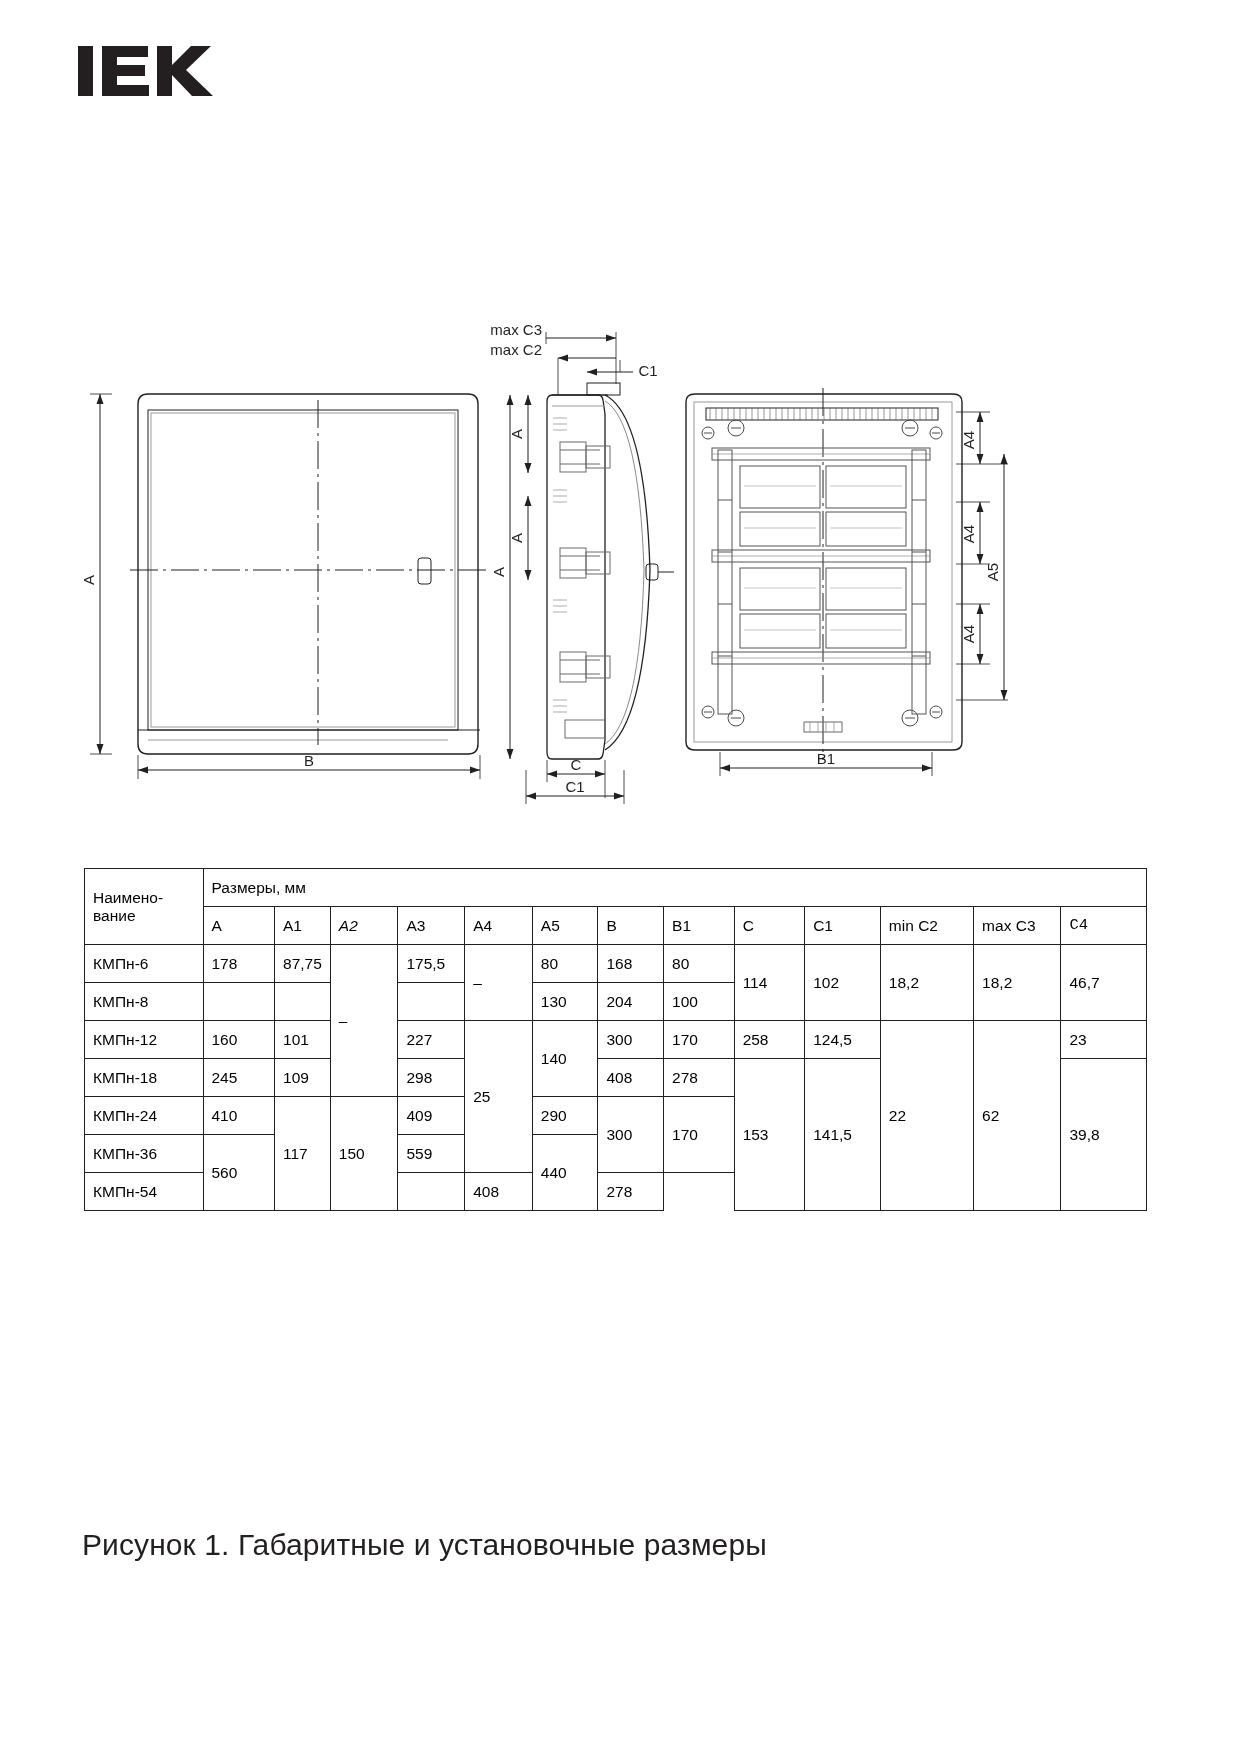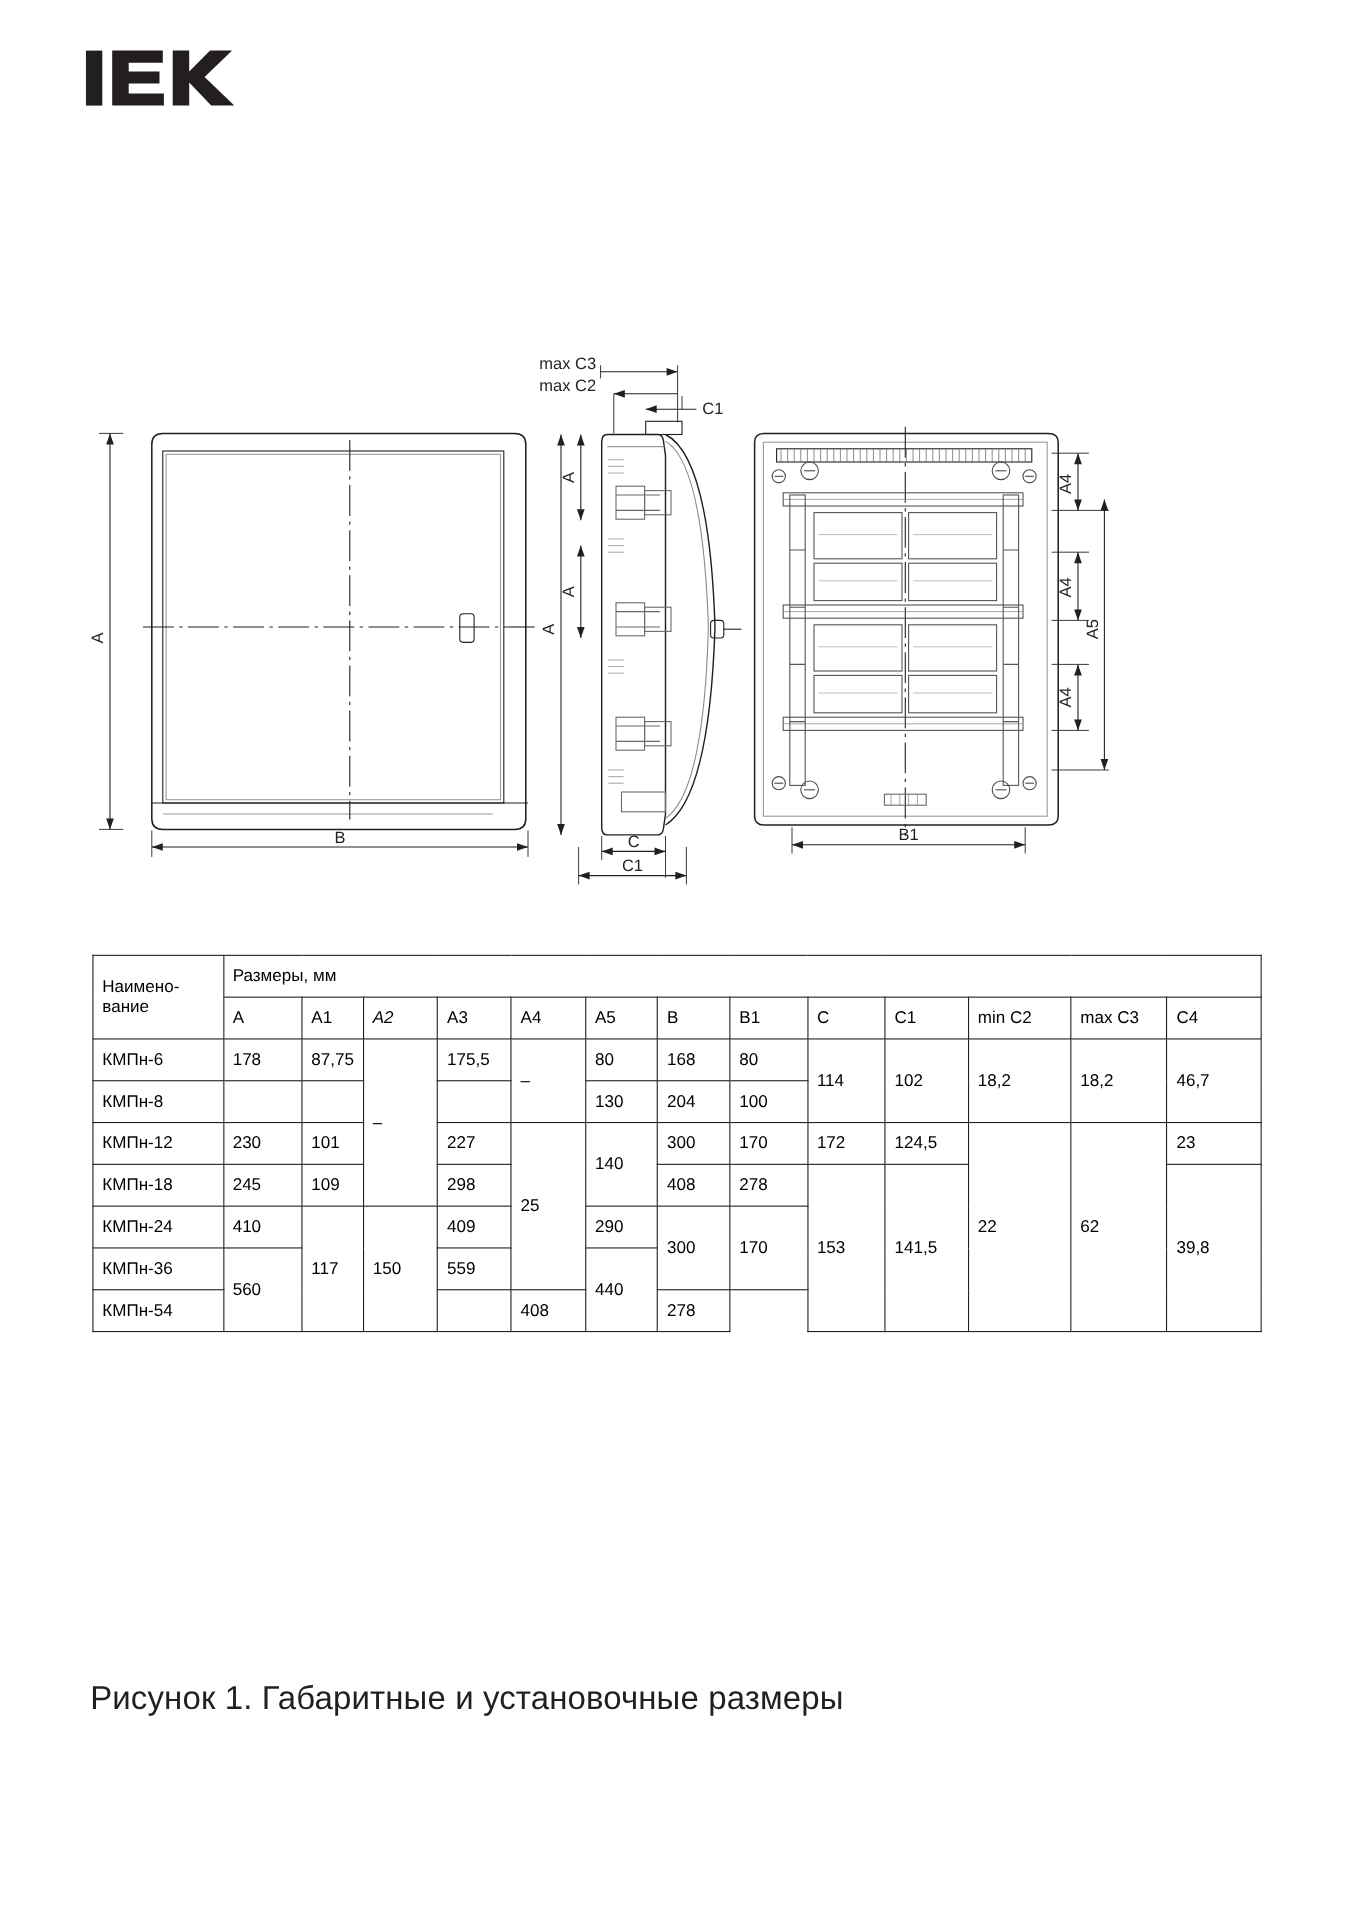--- a/index.html
+++ b/index.html
@@ -77,7 +77,7 @@
   .c-C1  { width: 75px; }
   .c-minC2 { width: 93px; }
   .c-maxC3 { width: 87px; }
-  .c-C4  { width: 85px; }
+  .c-C4  { width: 85px; font-family: Liberation Mono, monospace; }
 
   
   .caption {

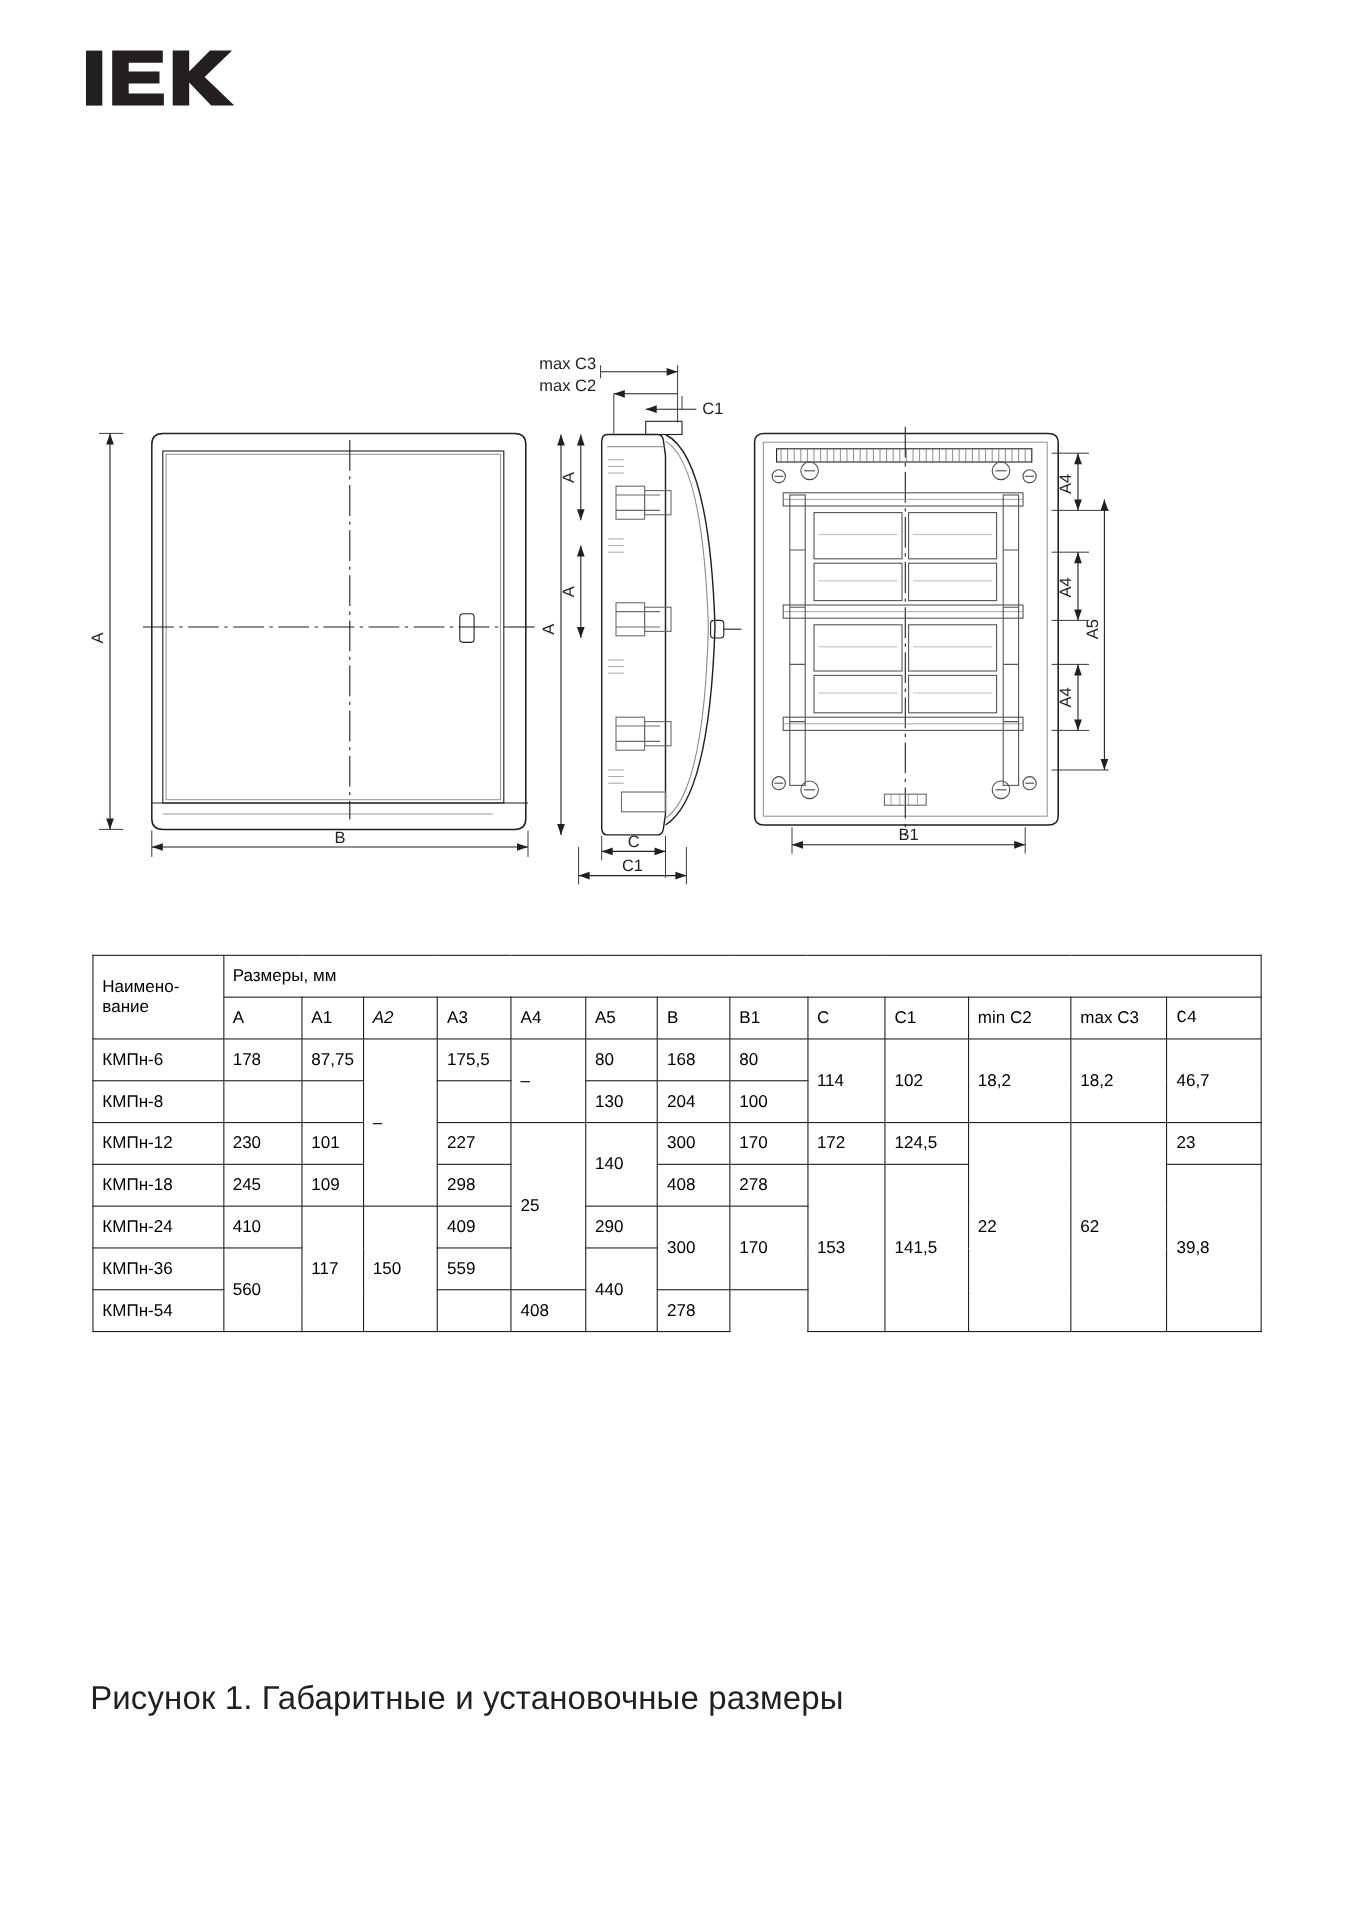--- a/index.html
+++ b/index.html
@@ -454,7 +454,7 @@
             <span class="cellpad">КМПн-12</span>
           </td>
         <td>
-            <span class="cellpad">230</span>
+            <span class="cellpad">160</span>
           </td>
         <td>
             <span class="cellpad">101</span>

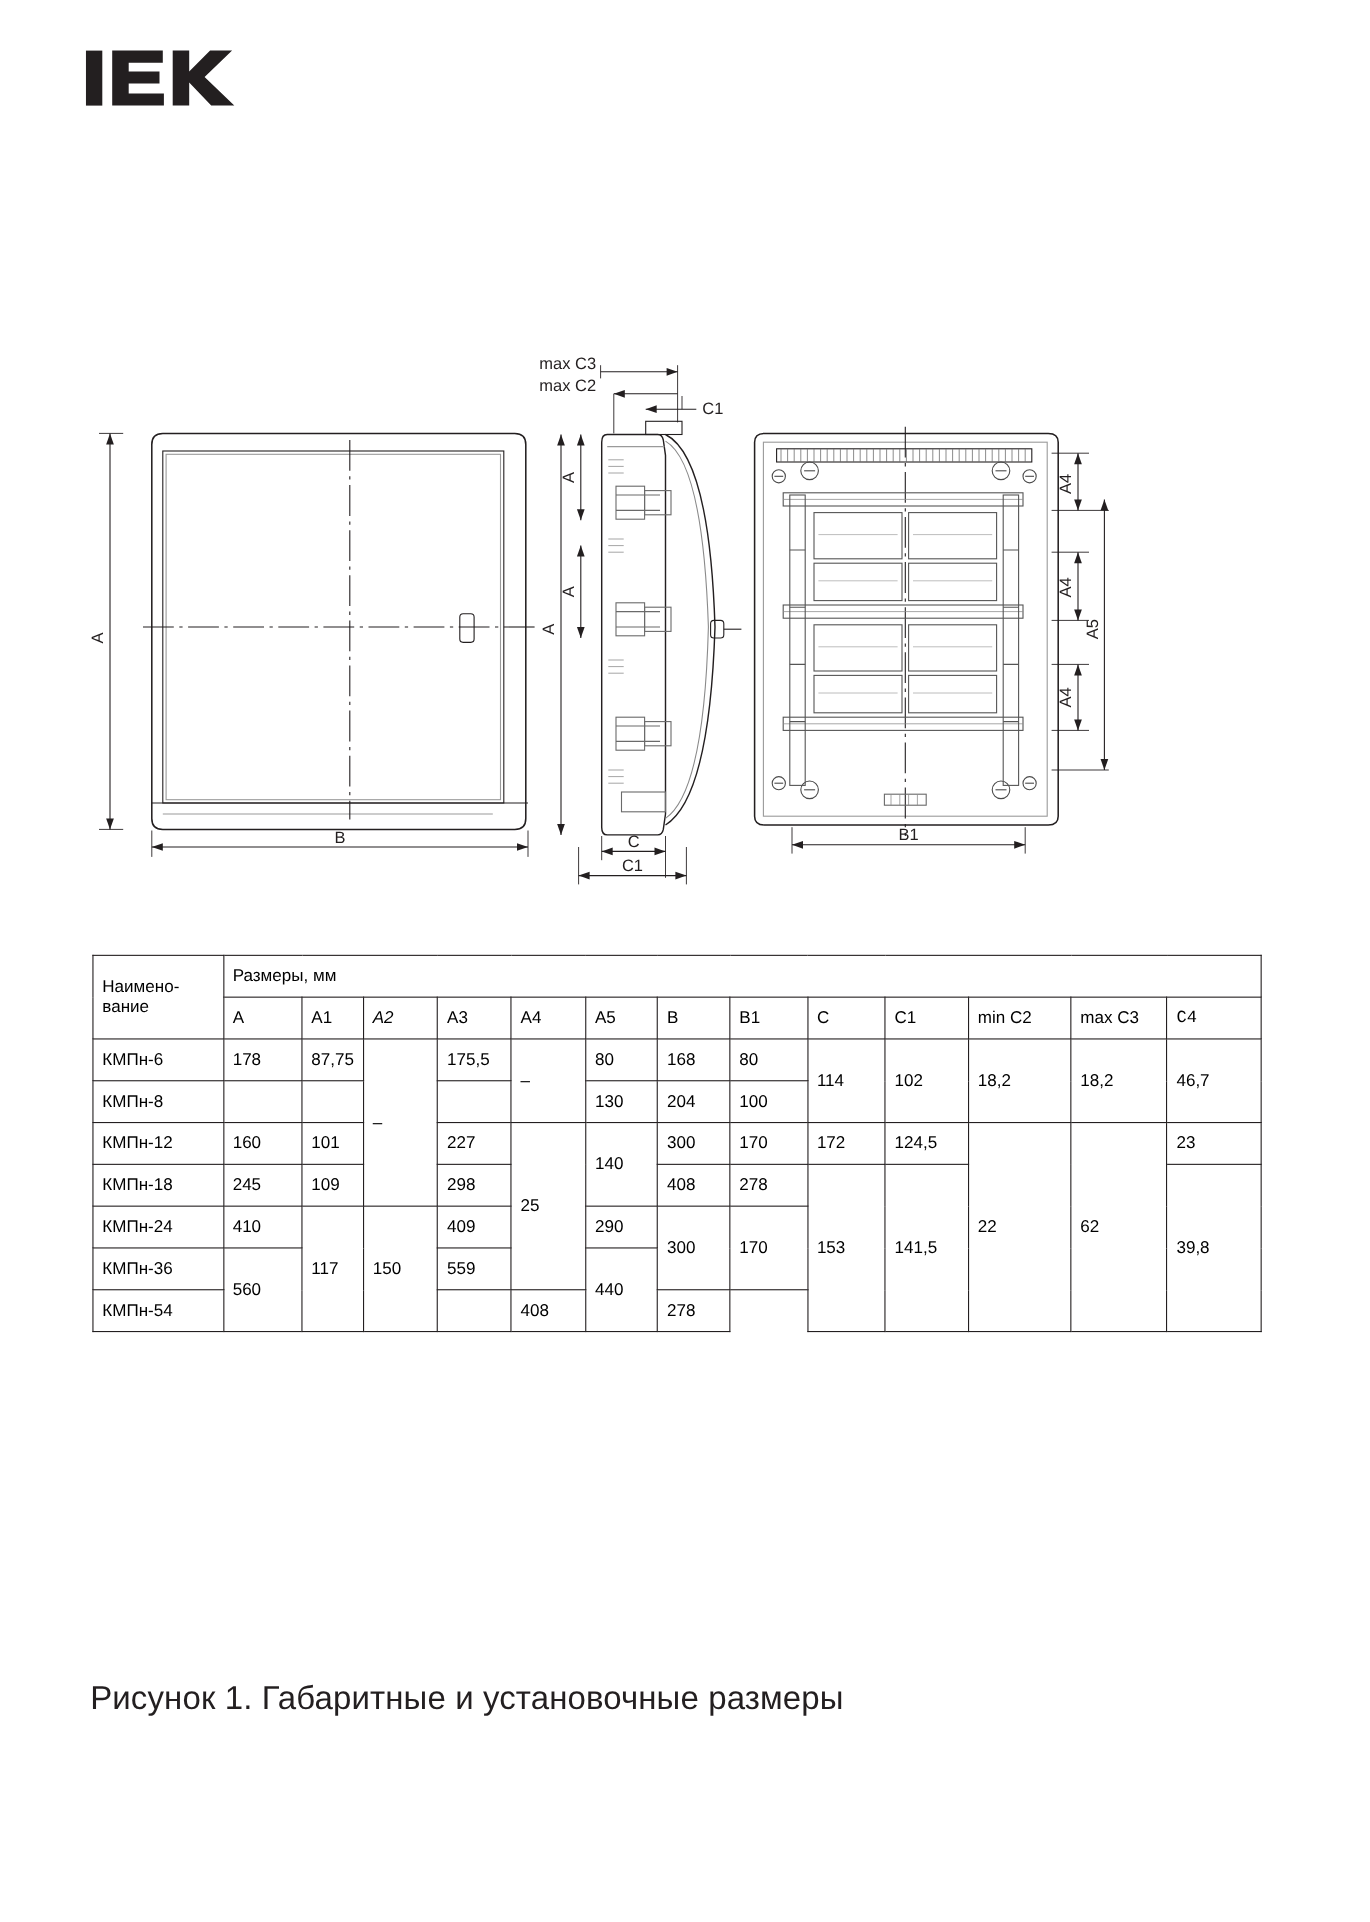--- a/index.html
+++ b/index.html
@@ -475,7 +475,7 @@
             <span class="cellpad">170</span>
           </td>
         <td>
-            <span class="cellpad">172</span>
+            <span class="cellpad">258</span>
           </td>
         <td>
             <span class="cellpad">124,5</span>

